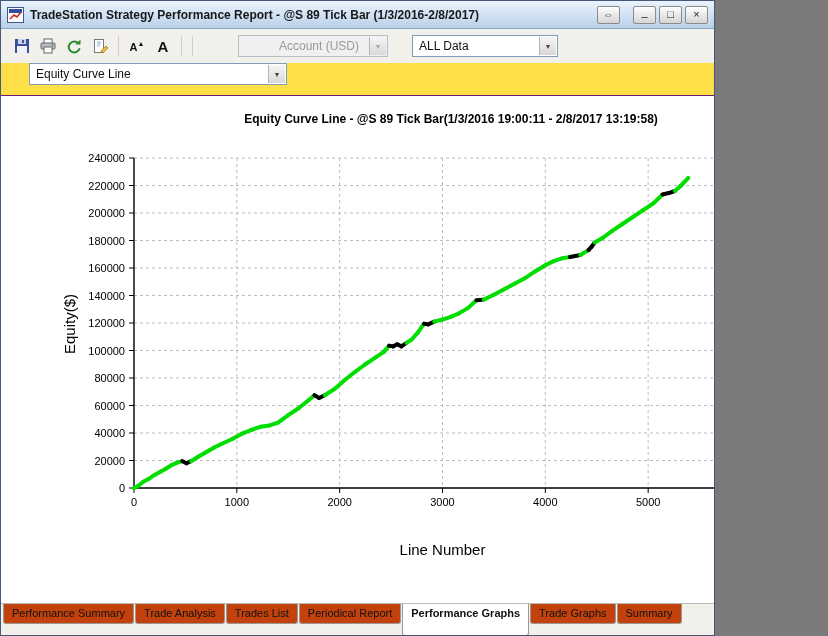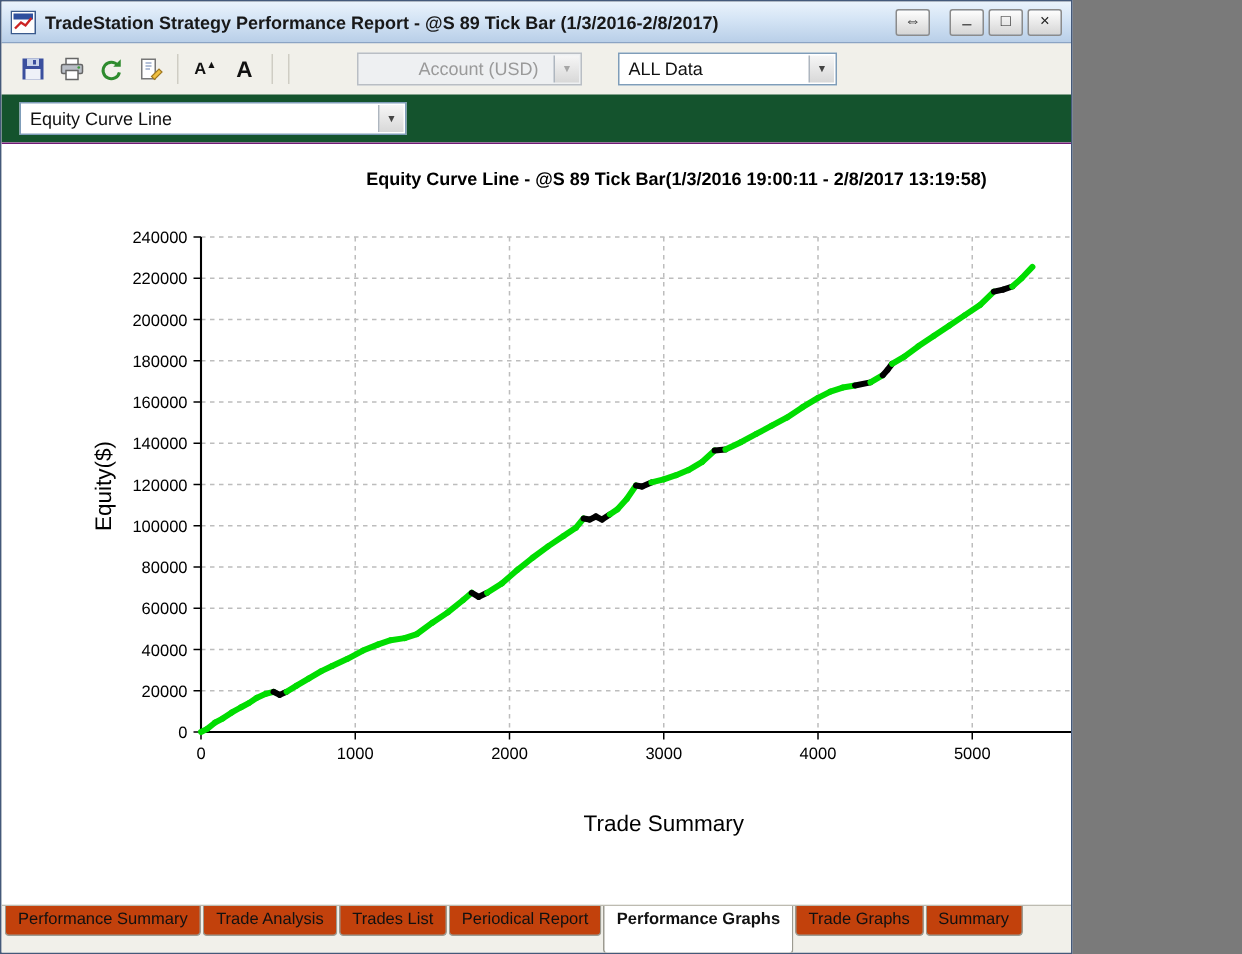--- a/index.html
+++ b/index.html
@@ -45,7 +45,7 @@
   .combo.disabled .arrow { color: #a6a6a6; }
   .combo-account { width: 150px; margin-left: 40px; }
   .combo-data { width: 146px; margin-left: 24px; }
-  .row2 { height: 32px; display: flex; align-items: center; padding-left: 12px; background: #14532d; }
+  .row2 { height: 32px; display: flex; align-items: flex-start; padding-left: 28px; background: #fde047; }
   .combo-graph { width: 258px; }
   
   .content { position: relative; height: 508px; background: #fff; border-top: 1px solid #701a75; }

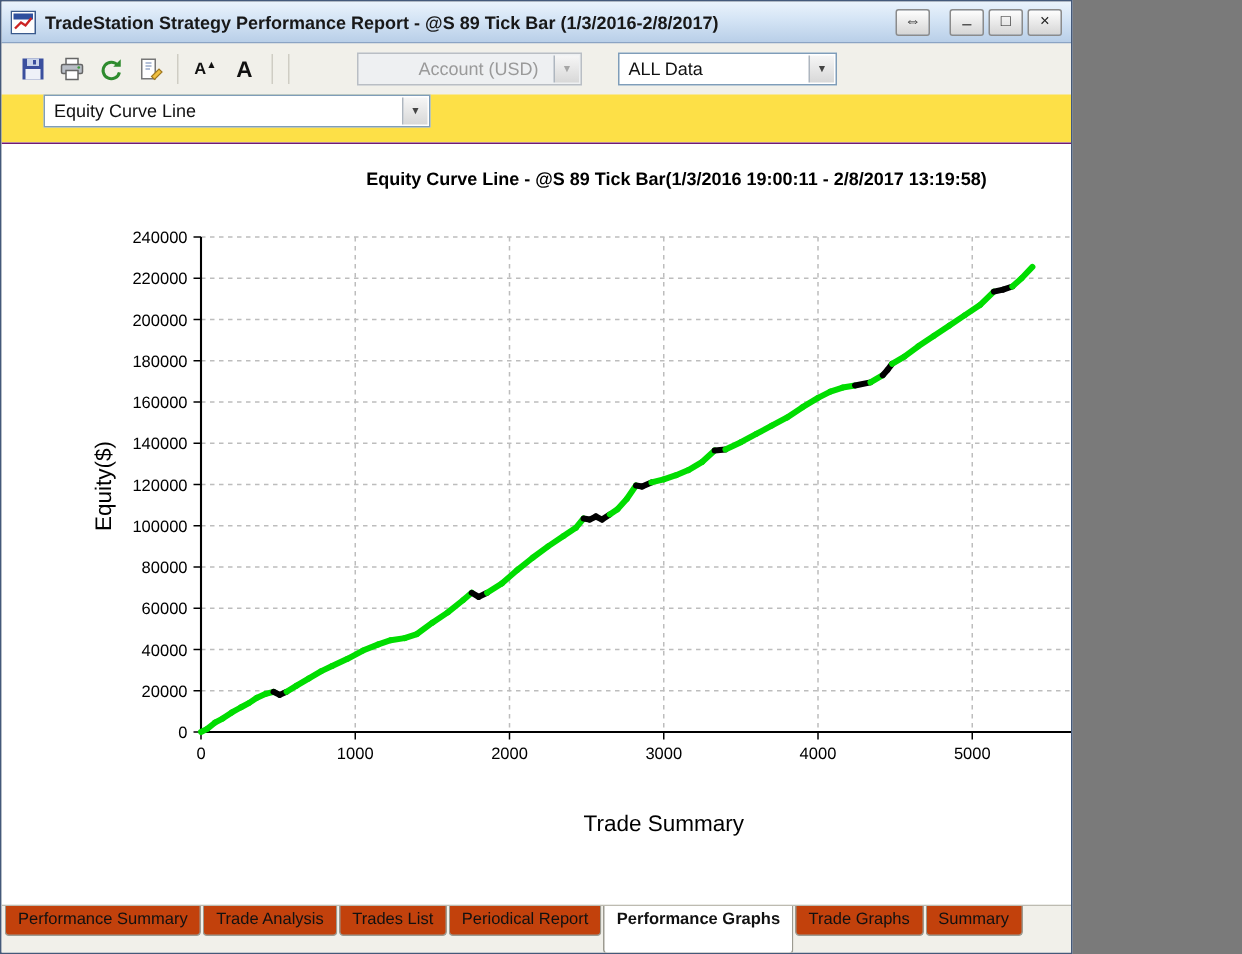--- a/index.html
+++ b/index.html
@@ -139,7 +139,7 @@
   <div class="content">
     <div class="chart-title">Equity Curve Line - @S 89 Tick Bar(1/3/2016 19:00:11 - 2/8/2017 13:19:58)</div>
     <div class="ylabel">Equity($)</div>
-    <div class="xlabel">Trade Summary</div>
+    <div class="xlabel">Line Number</div>
     <svg id="chart-svg" width="715" height="380">
         <line x1="180.83333333333331" y1="22" x2="180.83333333333331" y2="352" stroke="#bdbdbd" stroke-width="1" stroke-dasharray="3,3"></line>
         <line x1="283.66666666666663" y1="22" x2="283.66666666666663" y2="352" stroke="#bdbdbd" stroke-width="1" stroke-dasharray="3,3"></line>

